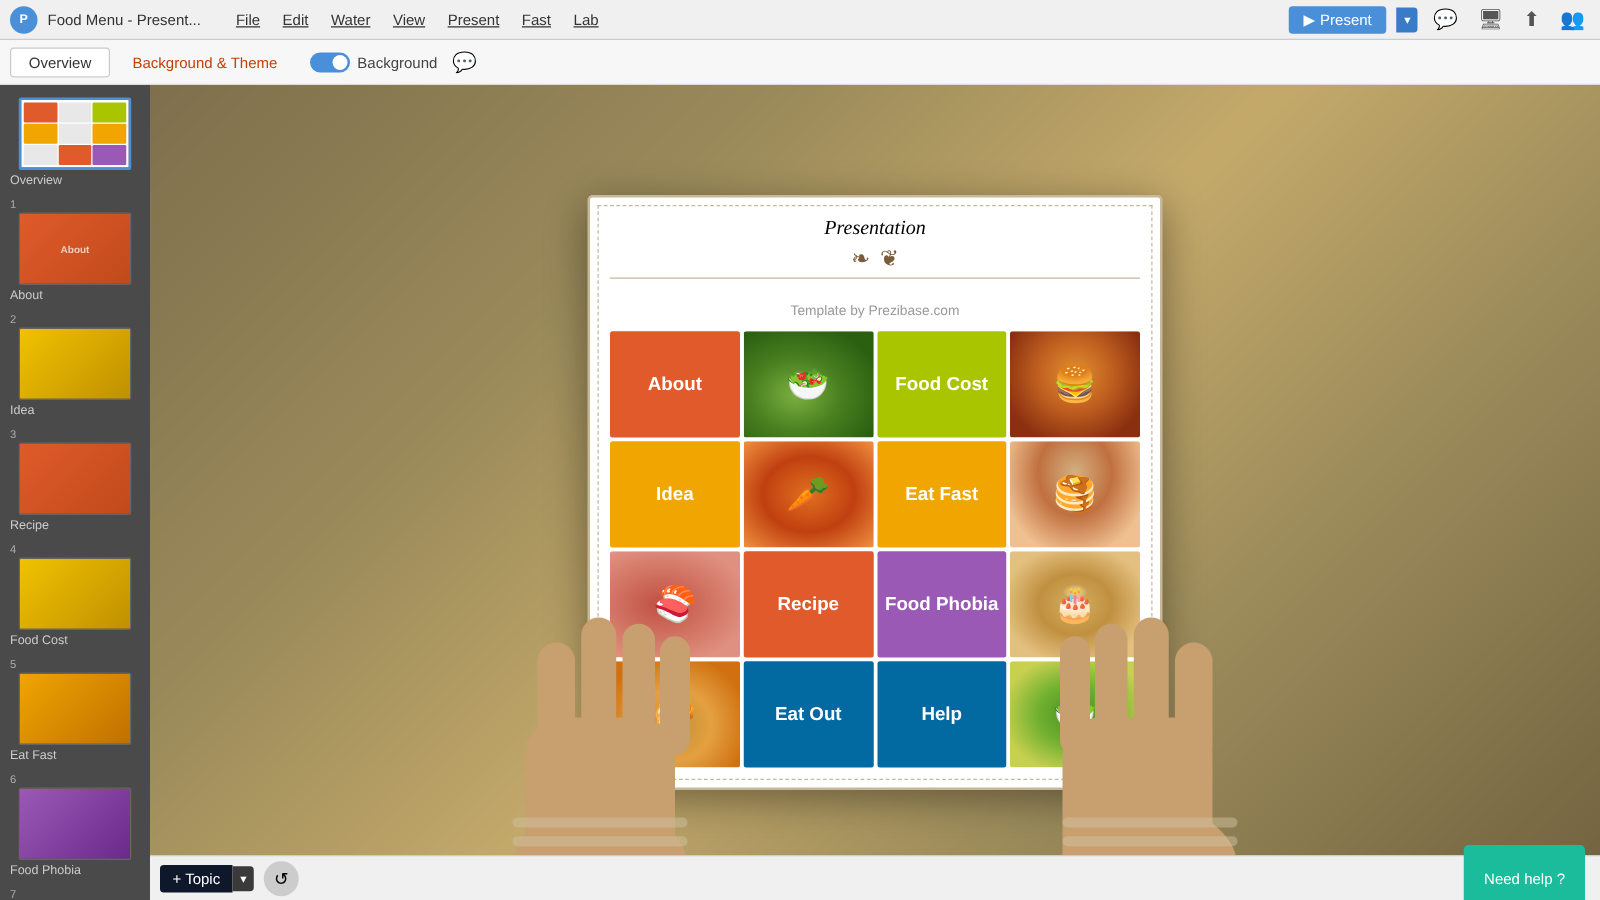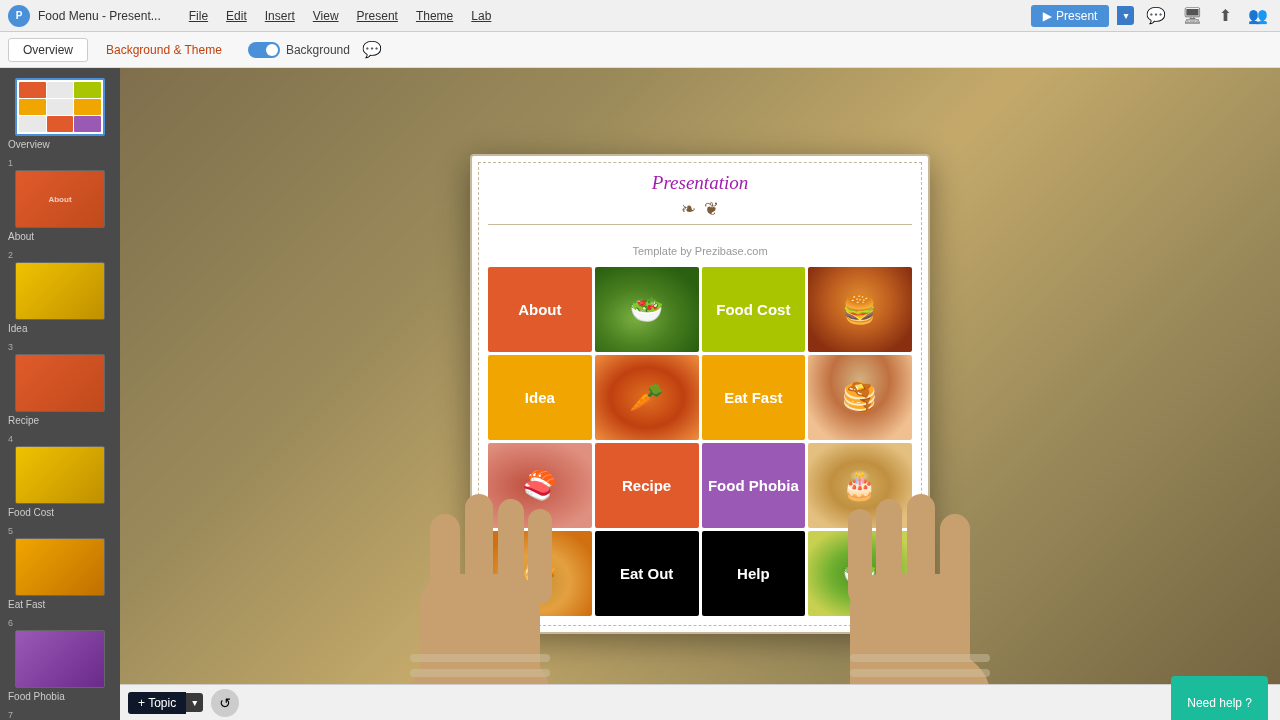--- a/index.html
+++ b/index.html
@@ -386,7 +386,7 @@
   <nav class="menu-bar">
     <span>File</span>
     <span>Edit</span>
-    <span>Insert</span>
+    <span>Water</span>
     <span>View</span>
     <span>Present</span>
     <span>Theme</span>

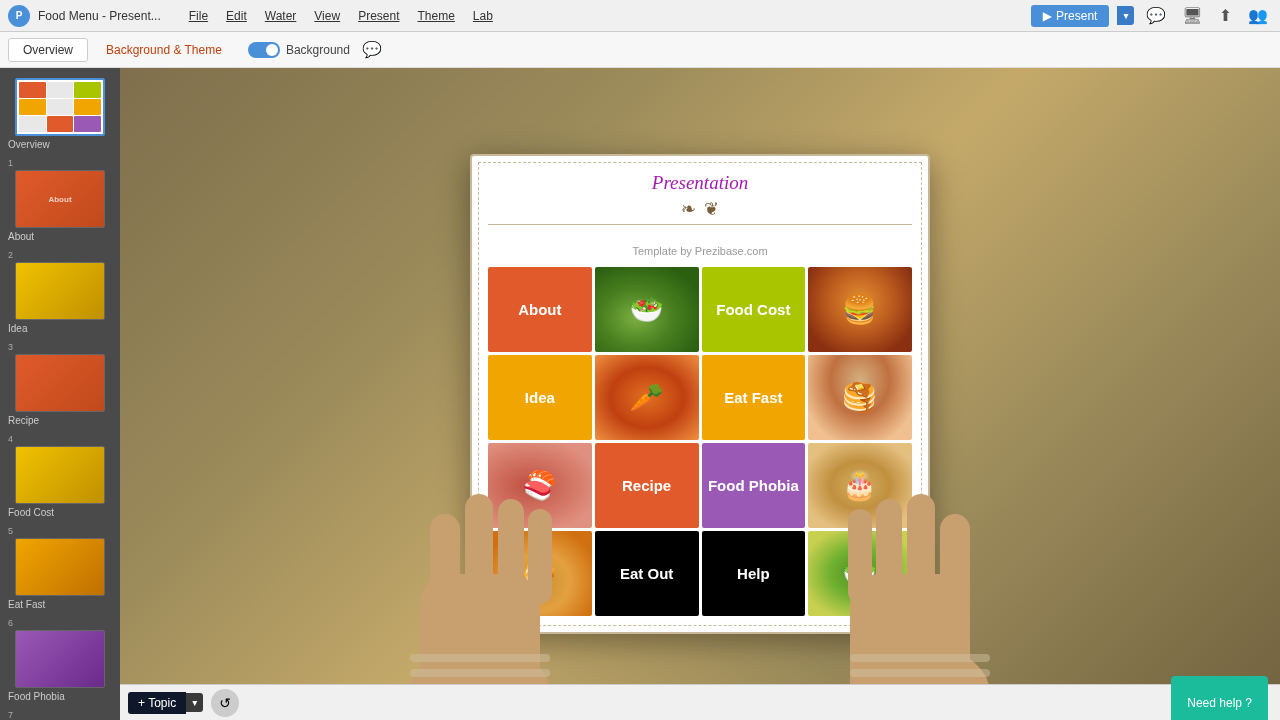--- a/index.html
+++ b/index.html
@@ -389,7 +389,7 @@
     <span>Water</span>
     <span>View</span>
     <span>Present</span>
-    <span>Theme</span>
+    <span>Fast</span>
     <span>Lab</span>
   </nav>
   <div class="titlebar-right">

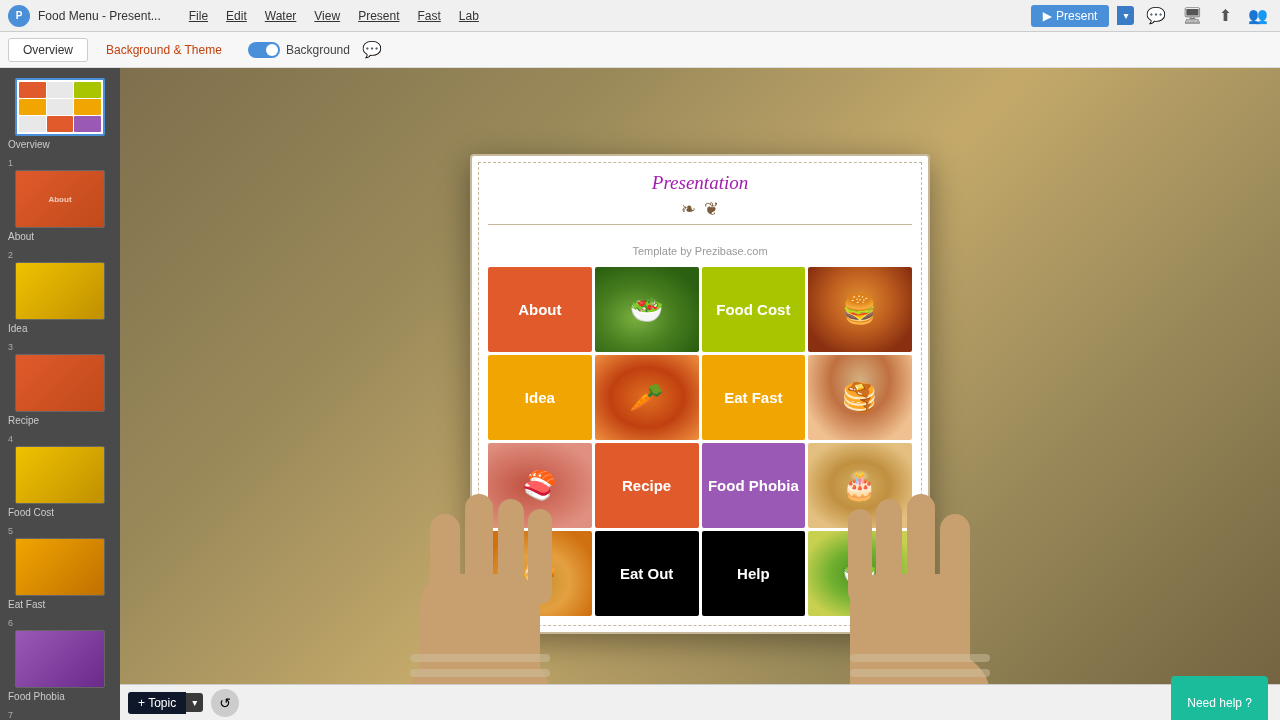--- a/index.html
+++ b/index.html
@@ -222,8 +222,8 @@
     .menu-header .presentation-text {
       font-family: Georgia, serif;
       font-style: italic;
-      font-size: 19px;
-      color: #a21caf;
+      font-size: 16px;
+      color: #000000;
       font-weight: 300;
     }
     .menu-header .menu-title {

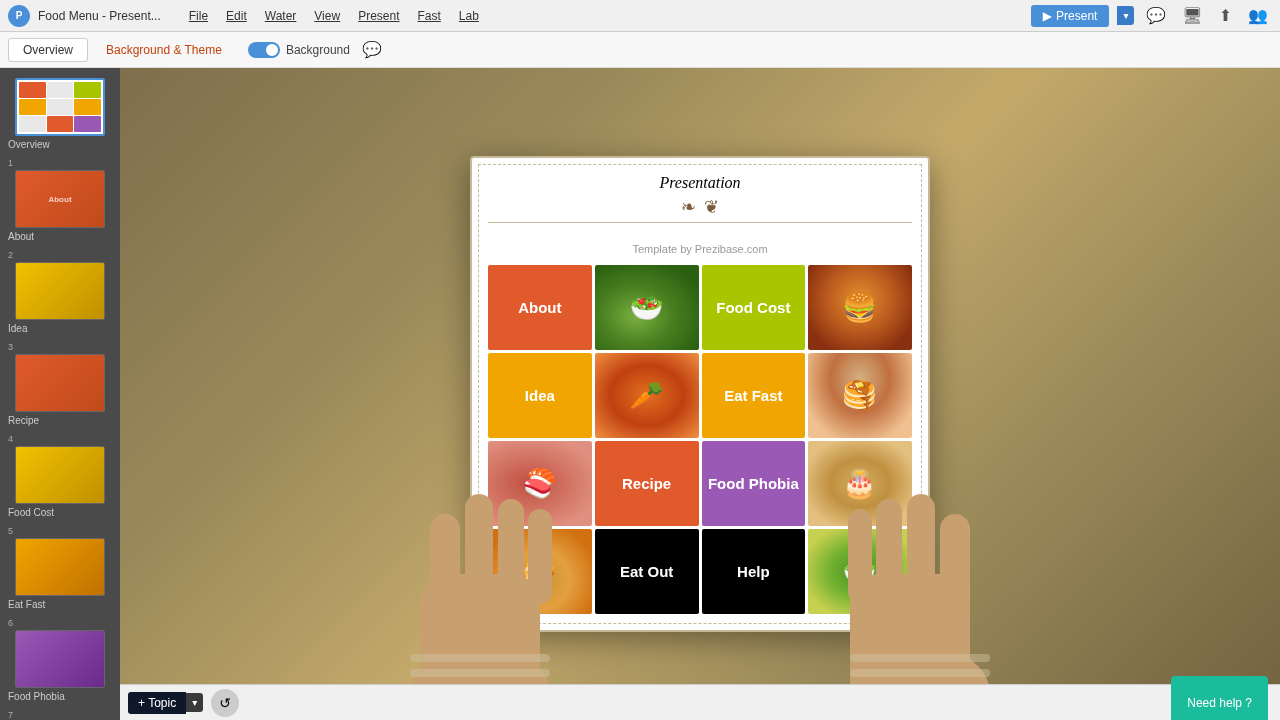--- a/index.html
+++ b/index.html
@@ -266,7 +266,7 @@
     .cell.color-orange { background: #e05a2b; }
     .cell.color-amber { background: #f0a500; }
     .cell.color-purple { background: #9b59b6; }
-    .cell.color-teal { background: #000000; justify-content: center; }
+    .cell.color-teal { background: #0369a1; justify-content: center; }
     .cell.color-lime { background: #a8c500; }
 
     .cell-label {

